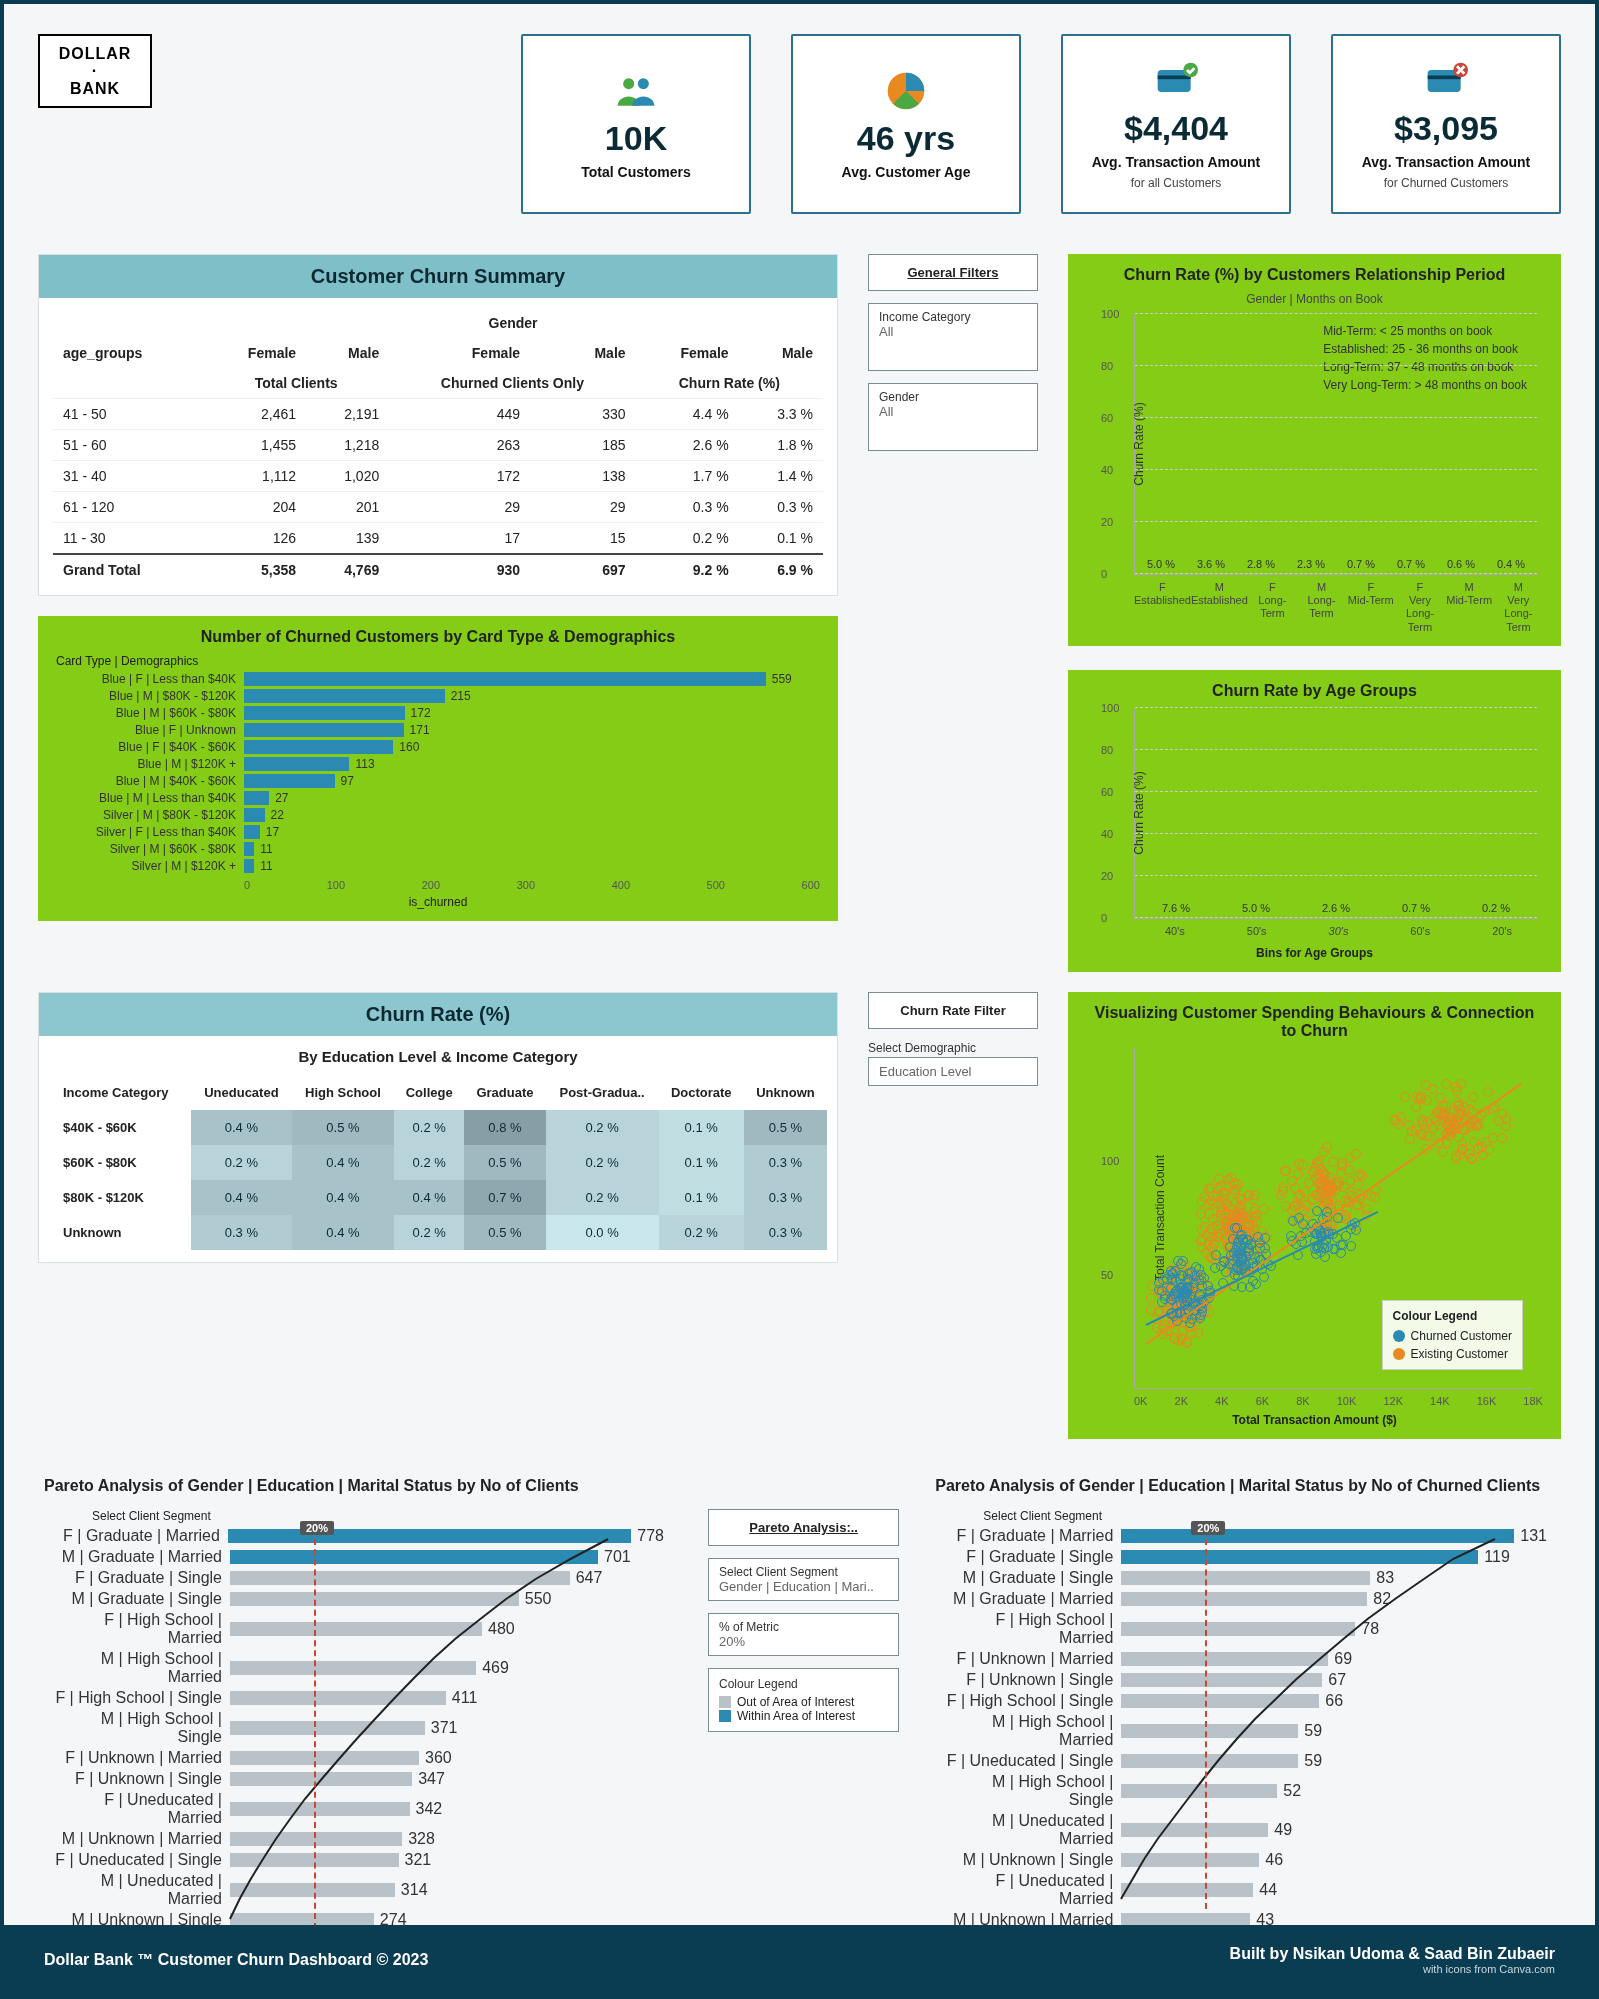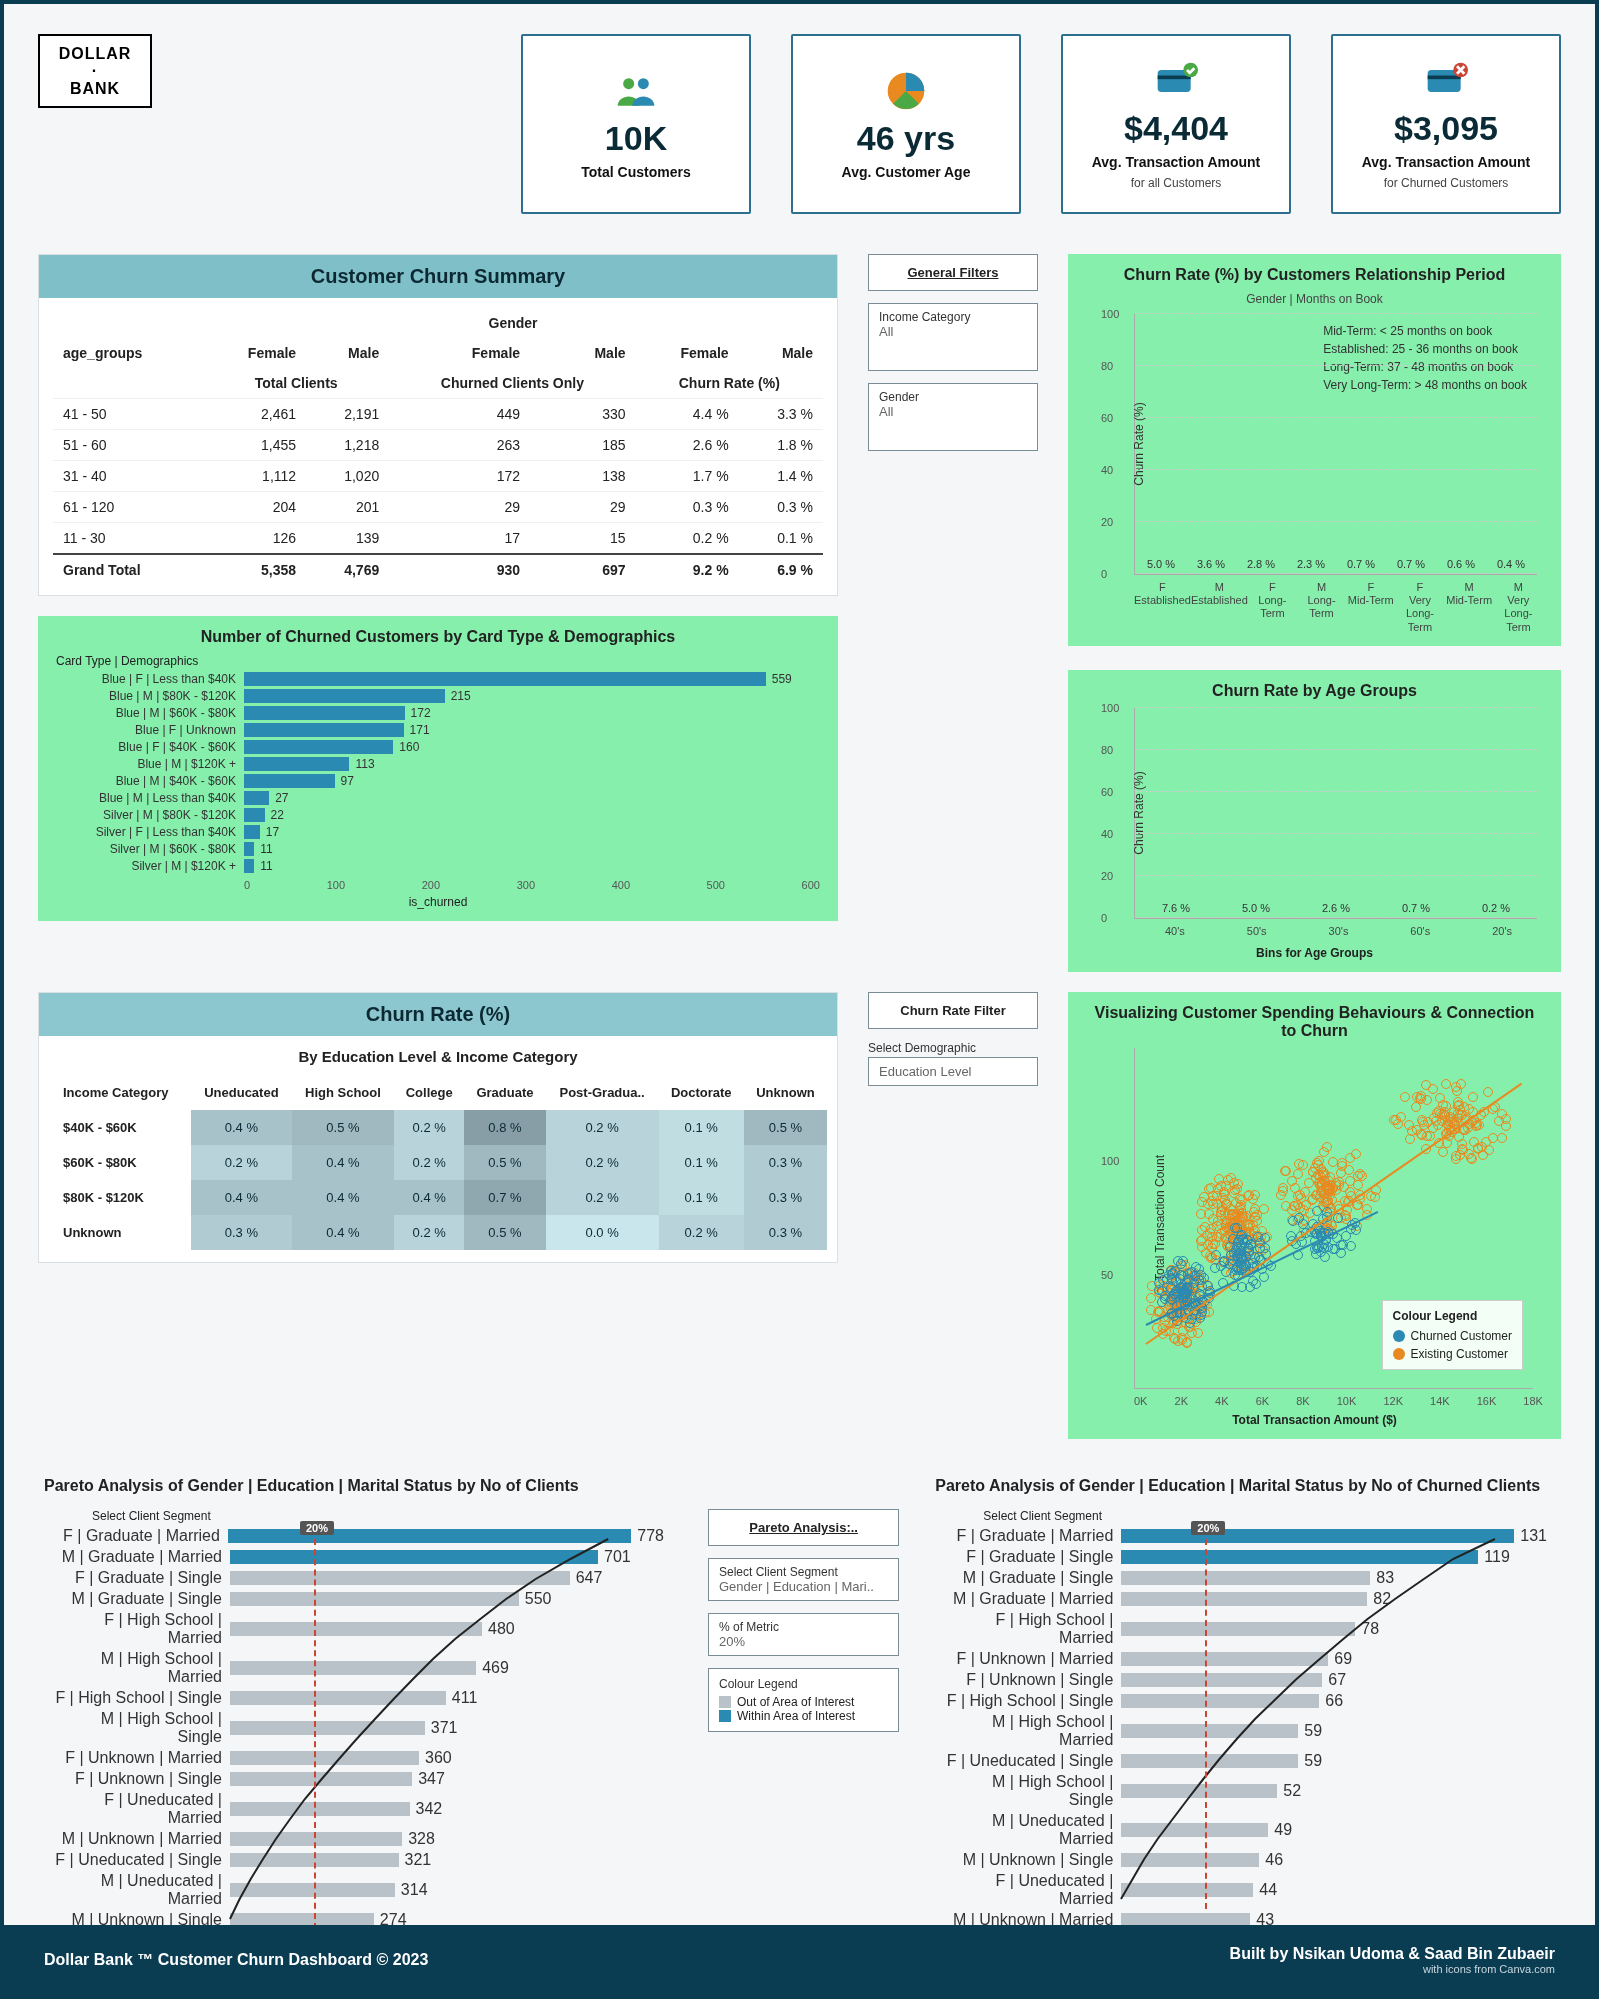--- a/index.html
+++ b/index.html
@@ -32,7 +32,7 @@
   .filterbox .fl{font-size:12px;color:#333;}
   .filterbox .fv{font-size:13px;color:#666;}
   
-  .chart{background:#86efac;padding:12px 18px;font-size:12px;}
+  .chart{background:#84cc16;padding:12px 18px;font-size:12px;}
   .chart .ctitle{font-size:16px;font-weight:600;text-align:center;margin-bottom:8px;color:#222;}
   .chart .csub{font-size:12px;text-align:center;color:#444;margin-bottom:8px;}
   .plot{position:relative;height:260px;margin-left:48px;margin-right:6px;border-left:1px solid #aaa;border-bottom:1px solid #aaa;}

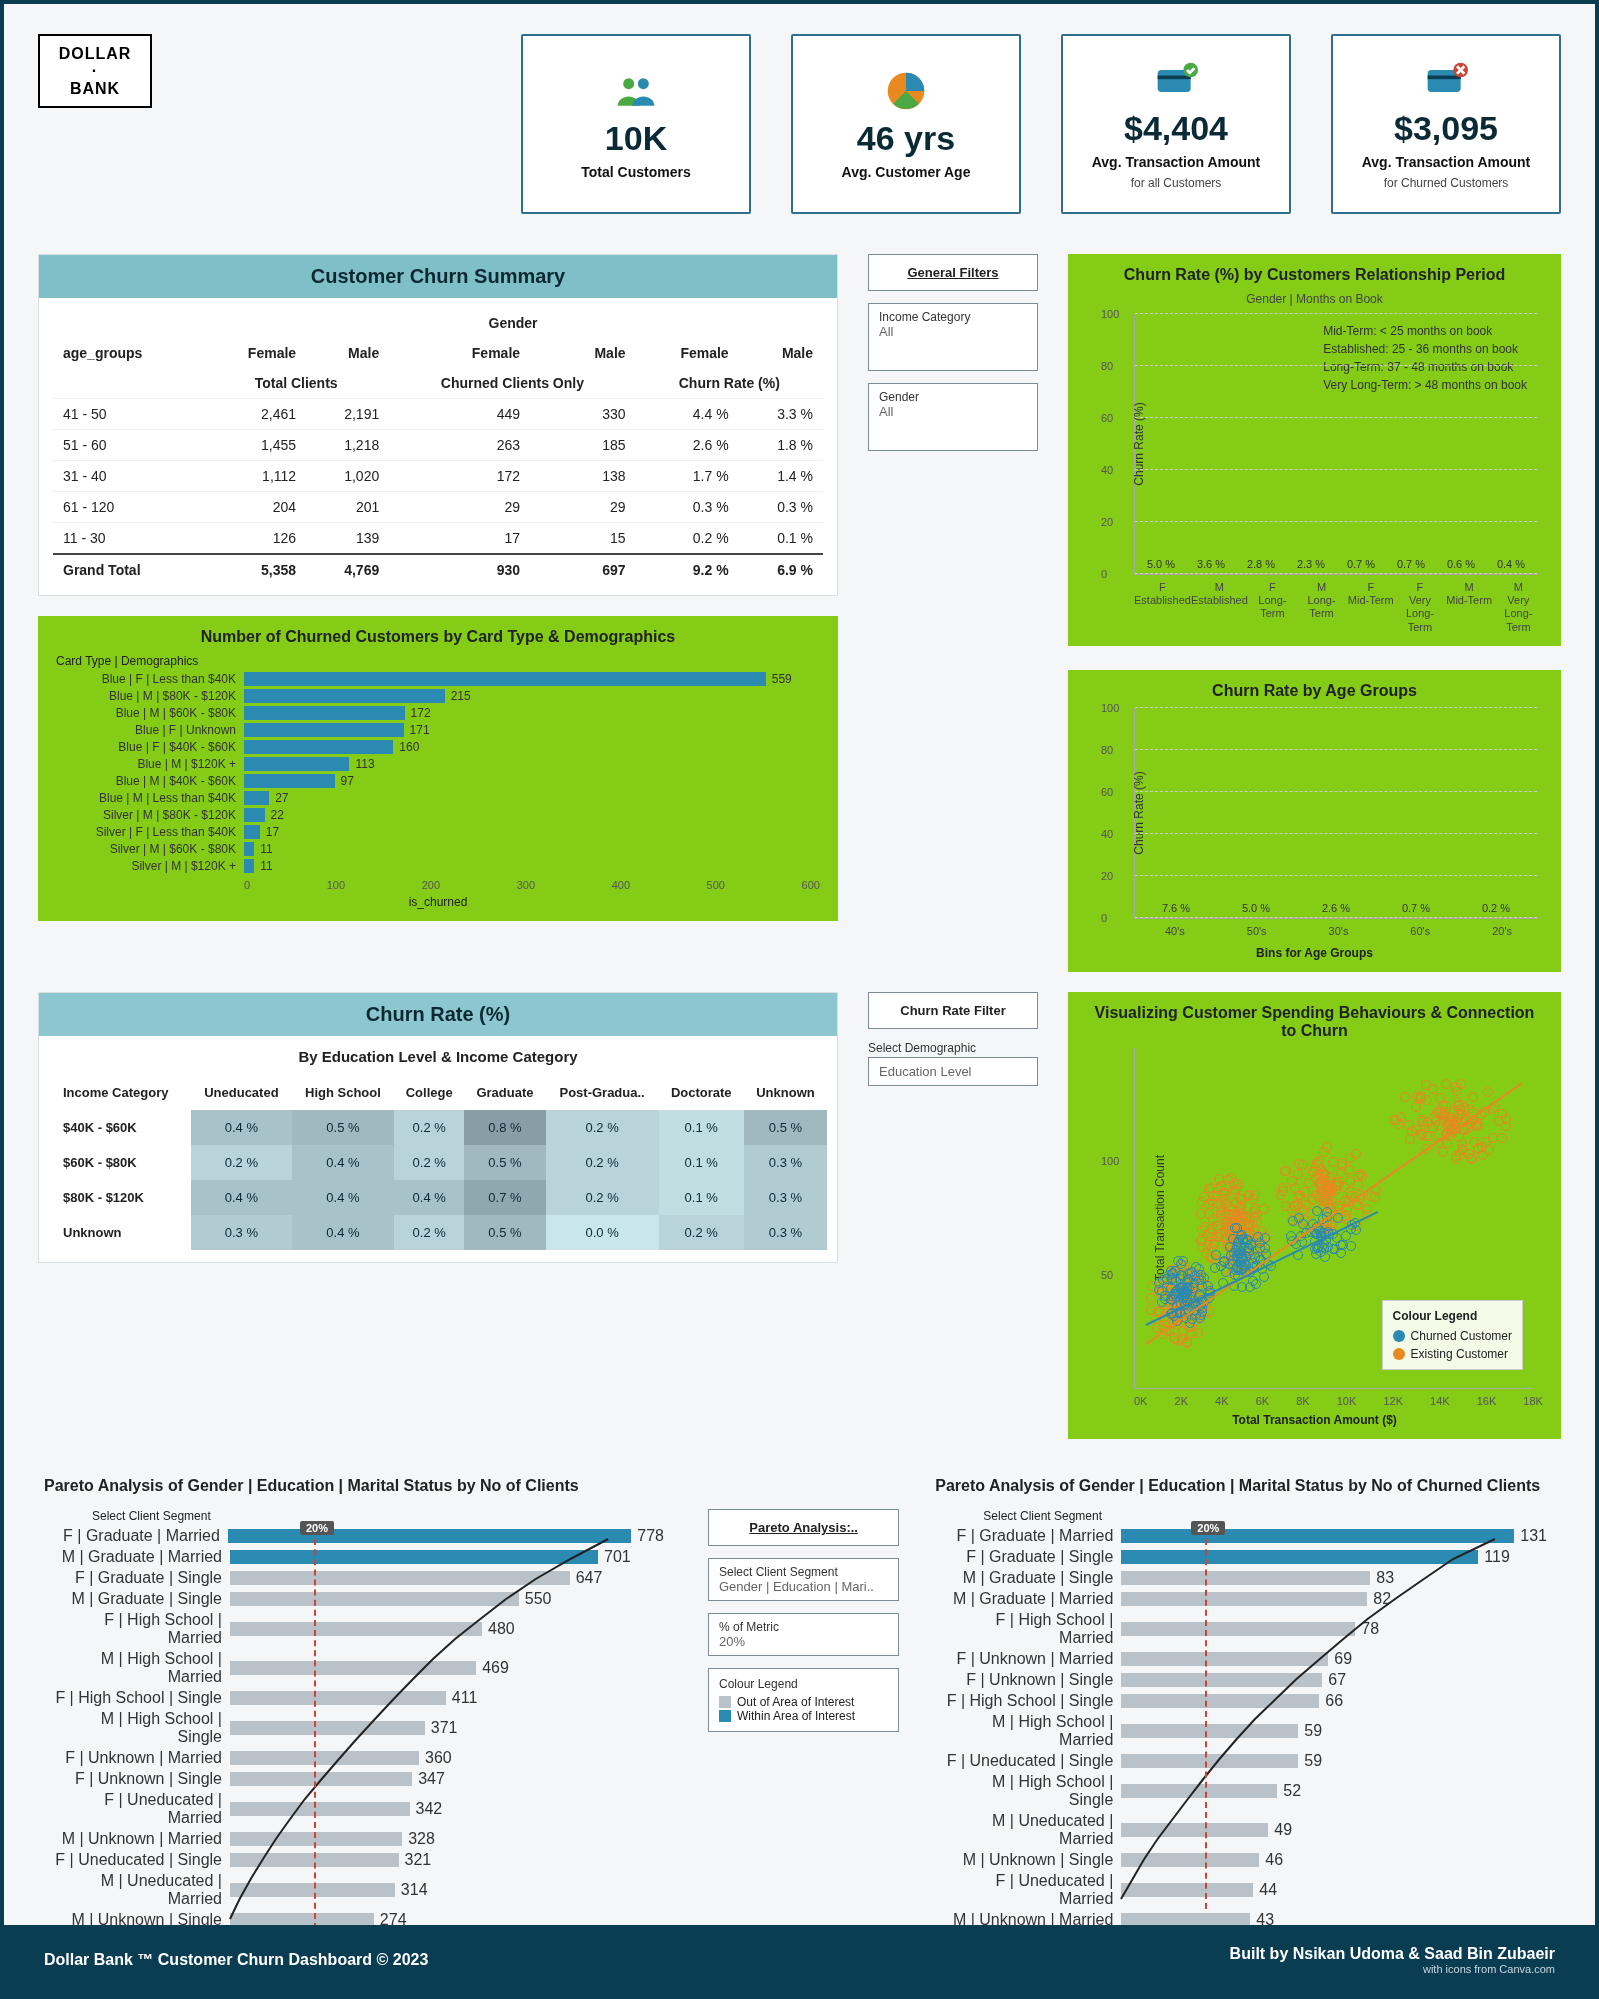--- a/index.html
+++ b/index.html
@@ -449,7 +449,7 @@
           <div style="display:flex;margin-left:48px" id="agex">
               <div class="xl" style="flex: 1 1 0%;">40's</div>
               <div class="xl" style="flex: 1 1 0%;">50's</div>
-              <div class="xl" style="flex: 1 1 0%;">30's</div>
+              <div class="xl" style="flex: 1 1 0%; font-style: italic;">30's</div>
               <div class="xl" style="flex: 1 1 0%;">60's</div>
               <div class="xl" style="flex: 1 1 0%;">20's</div>
             </div>

